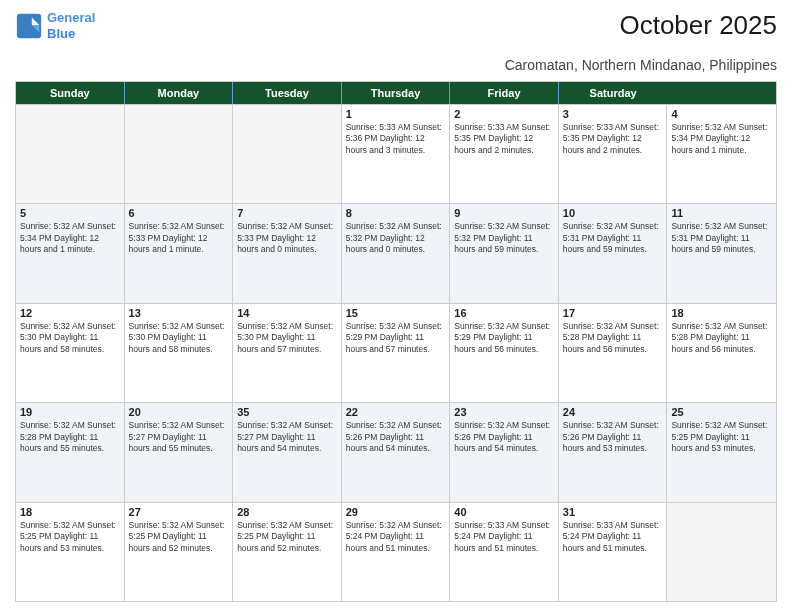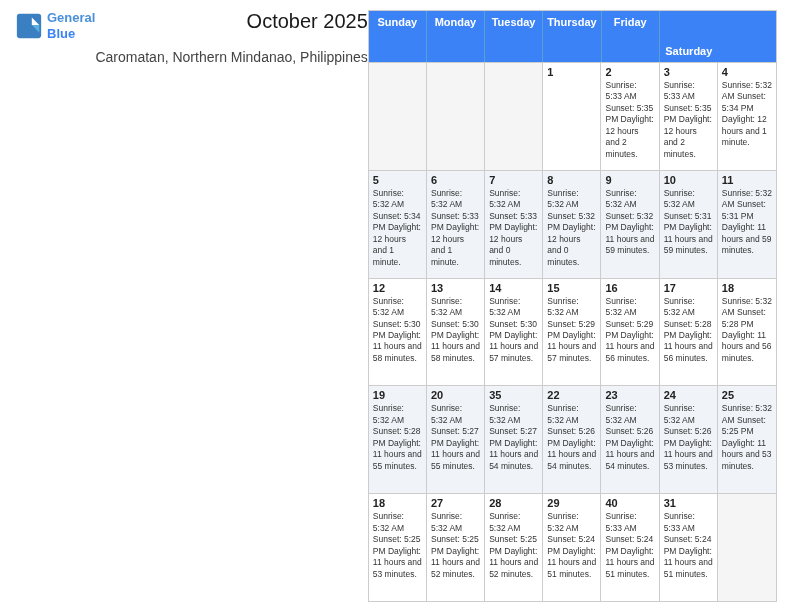--- a/index.html
+++ b/index.html
@@ -15,7 +15,7 @@
       height: 612px;
       padding: 10px 15px;
       display: flex;
-      flex-direction: row;
+      flex-direction: column;
     }
     .header {
       display: flex;

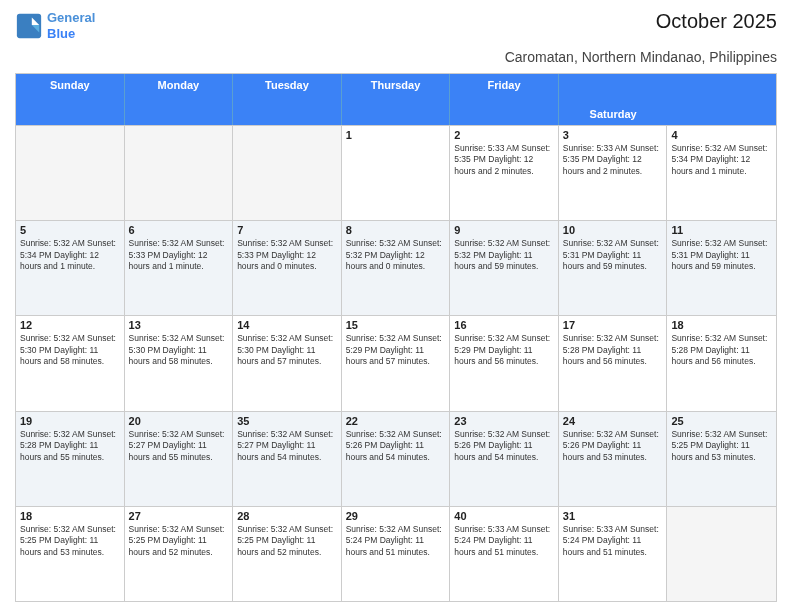--- a/index.html
+++ b/index.html
@@ -45,7 +45,7 @@
       text-align: right;
     }
     .month-title {
-      font-size: 20px;
+      font-size: 26px;
       font-weight: 300;
       color: #1a1a1a;
     }

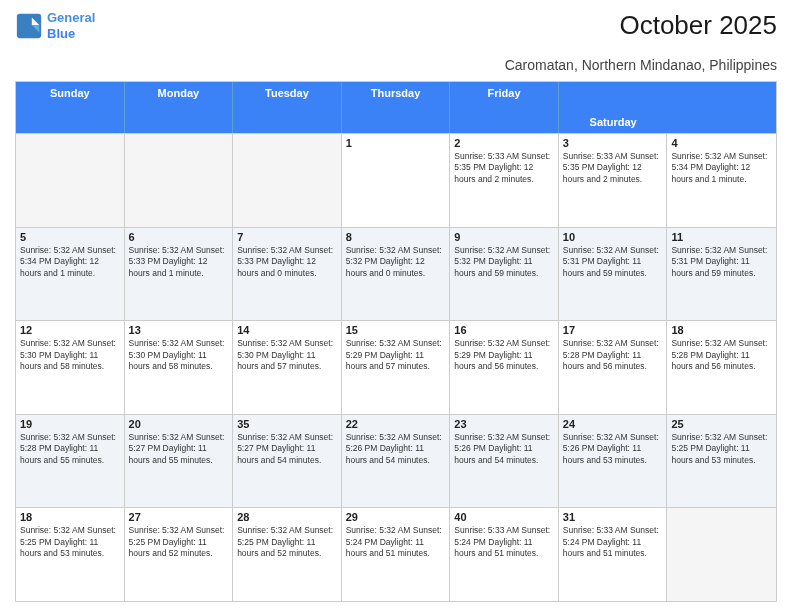--- a/index.html
+++ b/index.html
@@ -63,7 +63,7 @@
     .cal-header {
       display: grid;
       grid-template-columns: repeat(7, 1fr);
-      background: #3b82f6;
+      background: #14532d;
     }
     .cal-header-cell {
       color: #fff;

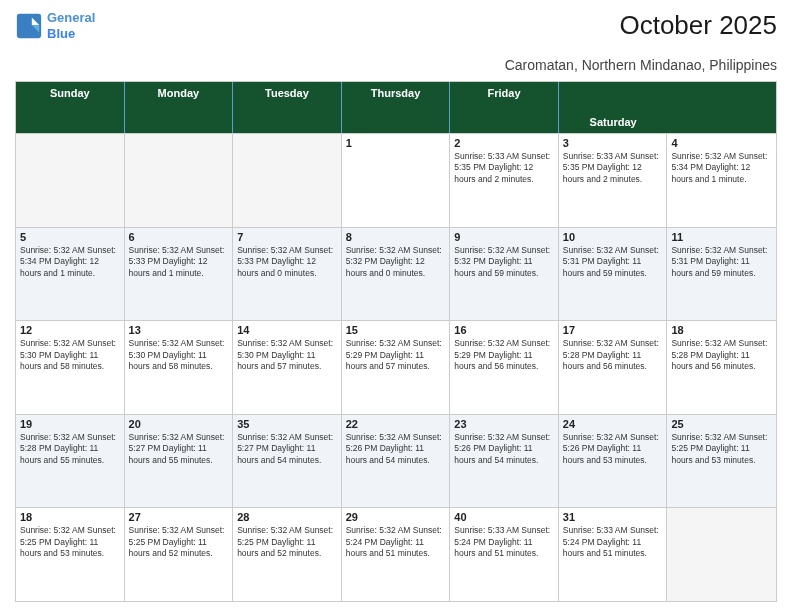--- a/index.html
+++ b/index.html
@@ -73,7 +73,7 @@
       text-align: center;
       border-right: 1px solid #5a9fd1;
     }
-    .cal-header-cell:last-child { border-right: none; margin-top: 29px; }
+    .cal-header-cell:last-child { border-right: none; }
     .cal-body {
       display: flex;
       flex-direction: column;

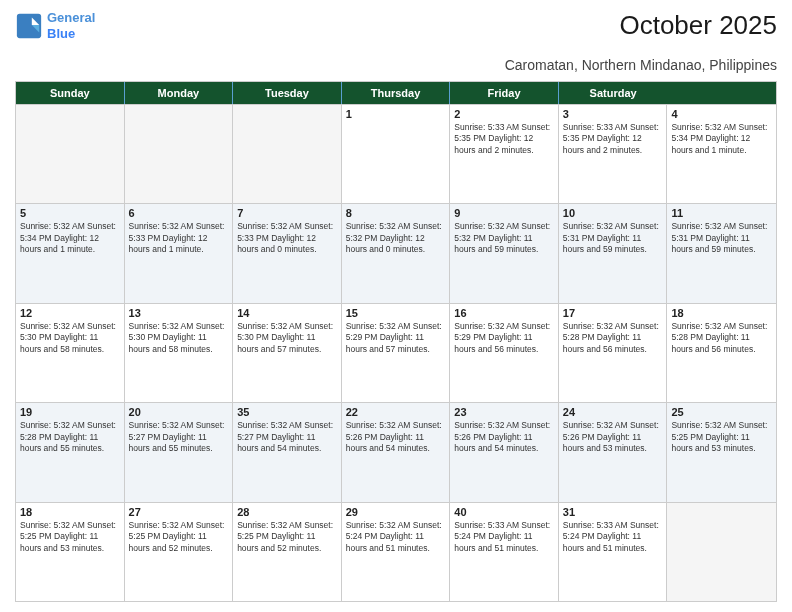--- a/index.html
+++ b/index.html
@@ -147,6 +147,9 @@
           <div class="cal-cell empty"></div>
           <div class="cal-cell">
             <div class="day-number">1</div>
+            <div class="cell-text">Sunrise: 5:33 AM
+Sunset: 5:36 PM
+Daylight: 12 hours and 3 minutes.</div>
           </div>
           <div class="cal-cell">
             <div class="day-number">2</div>

